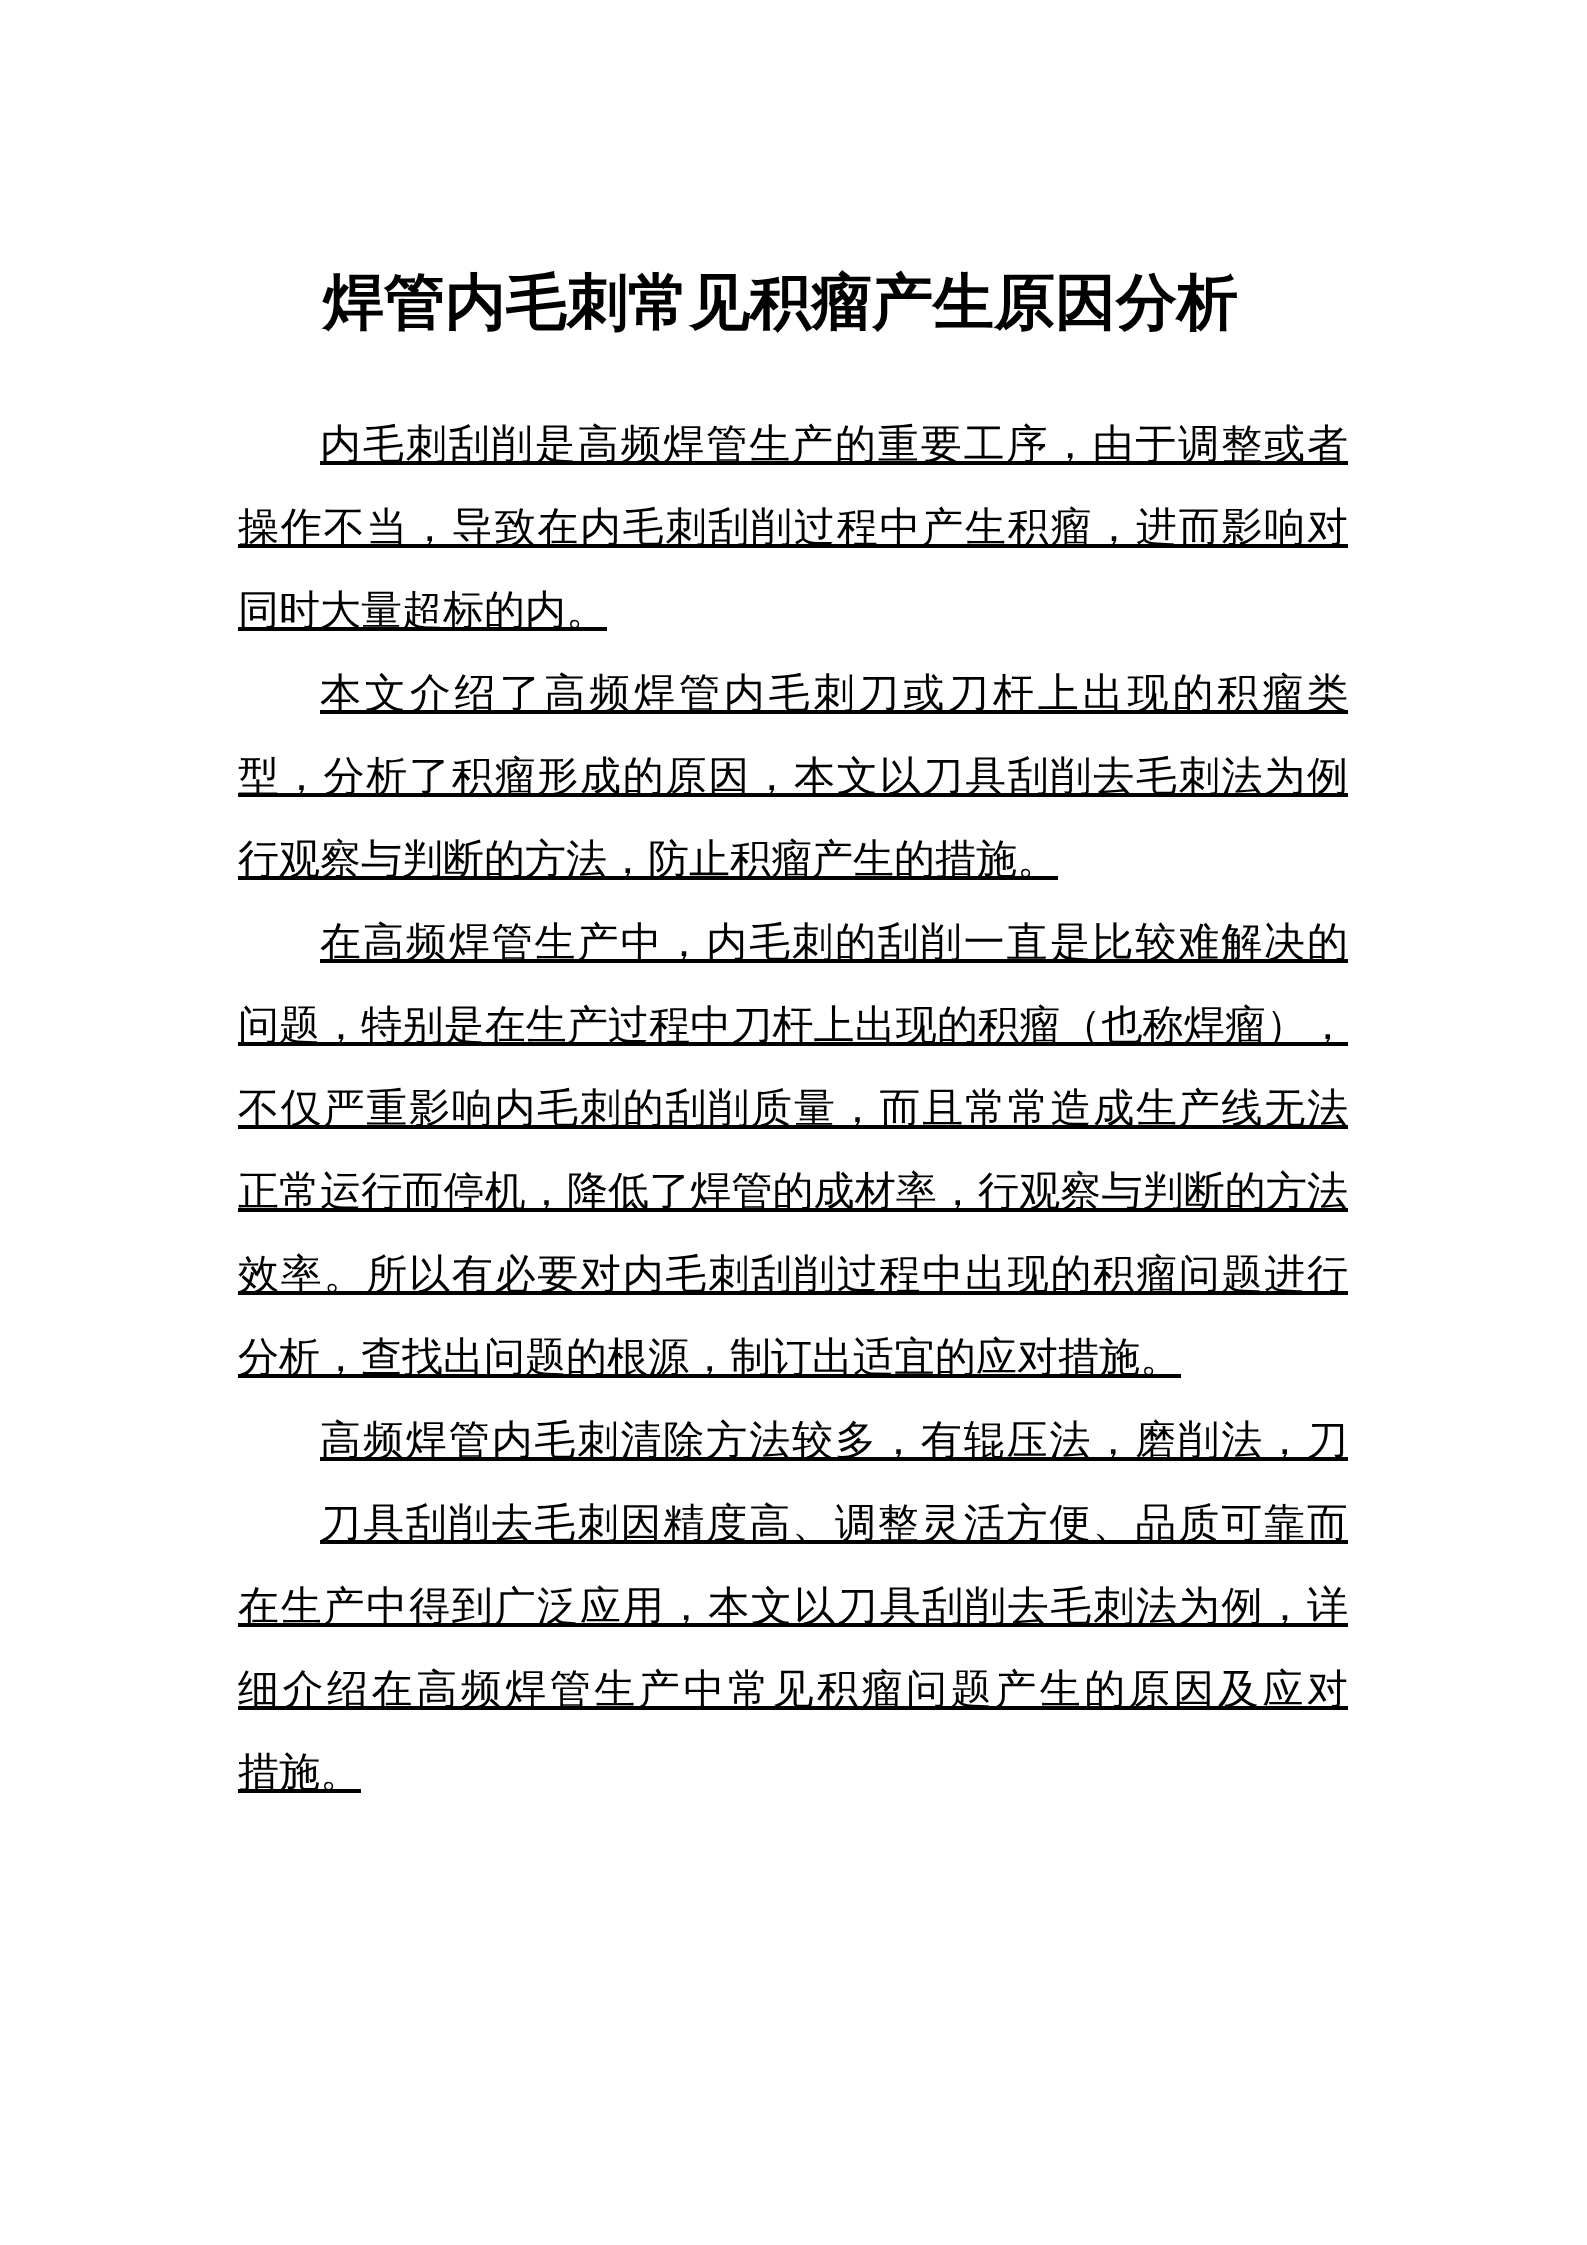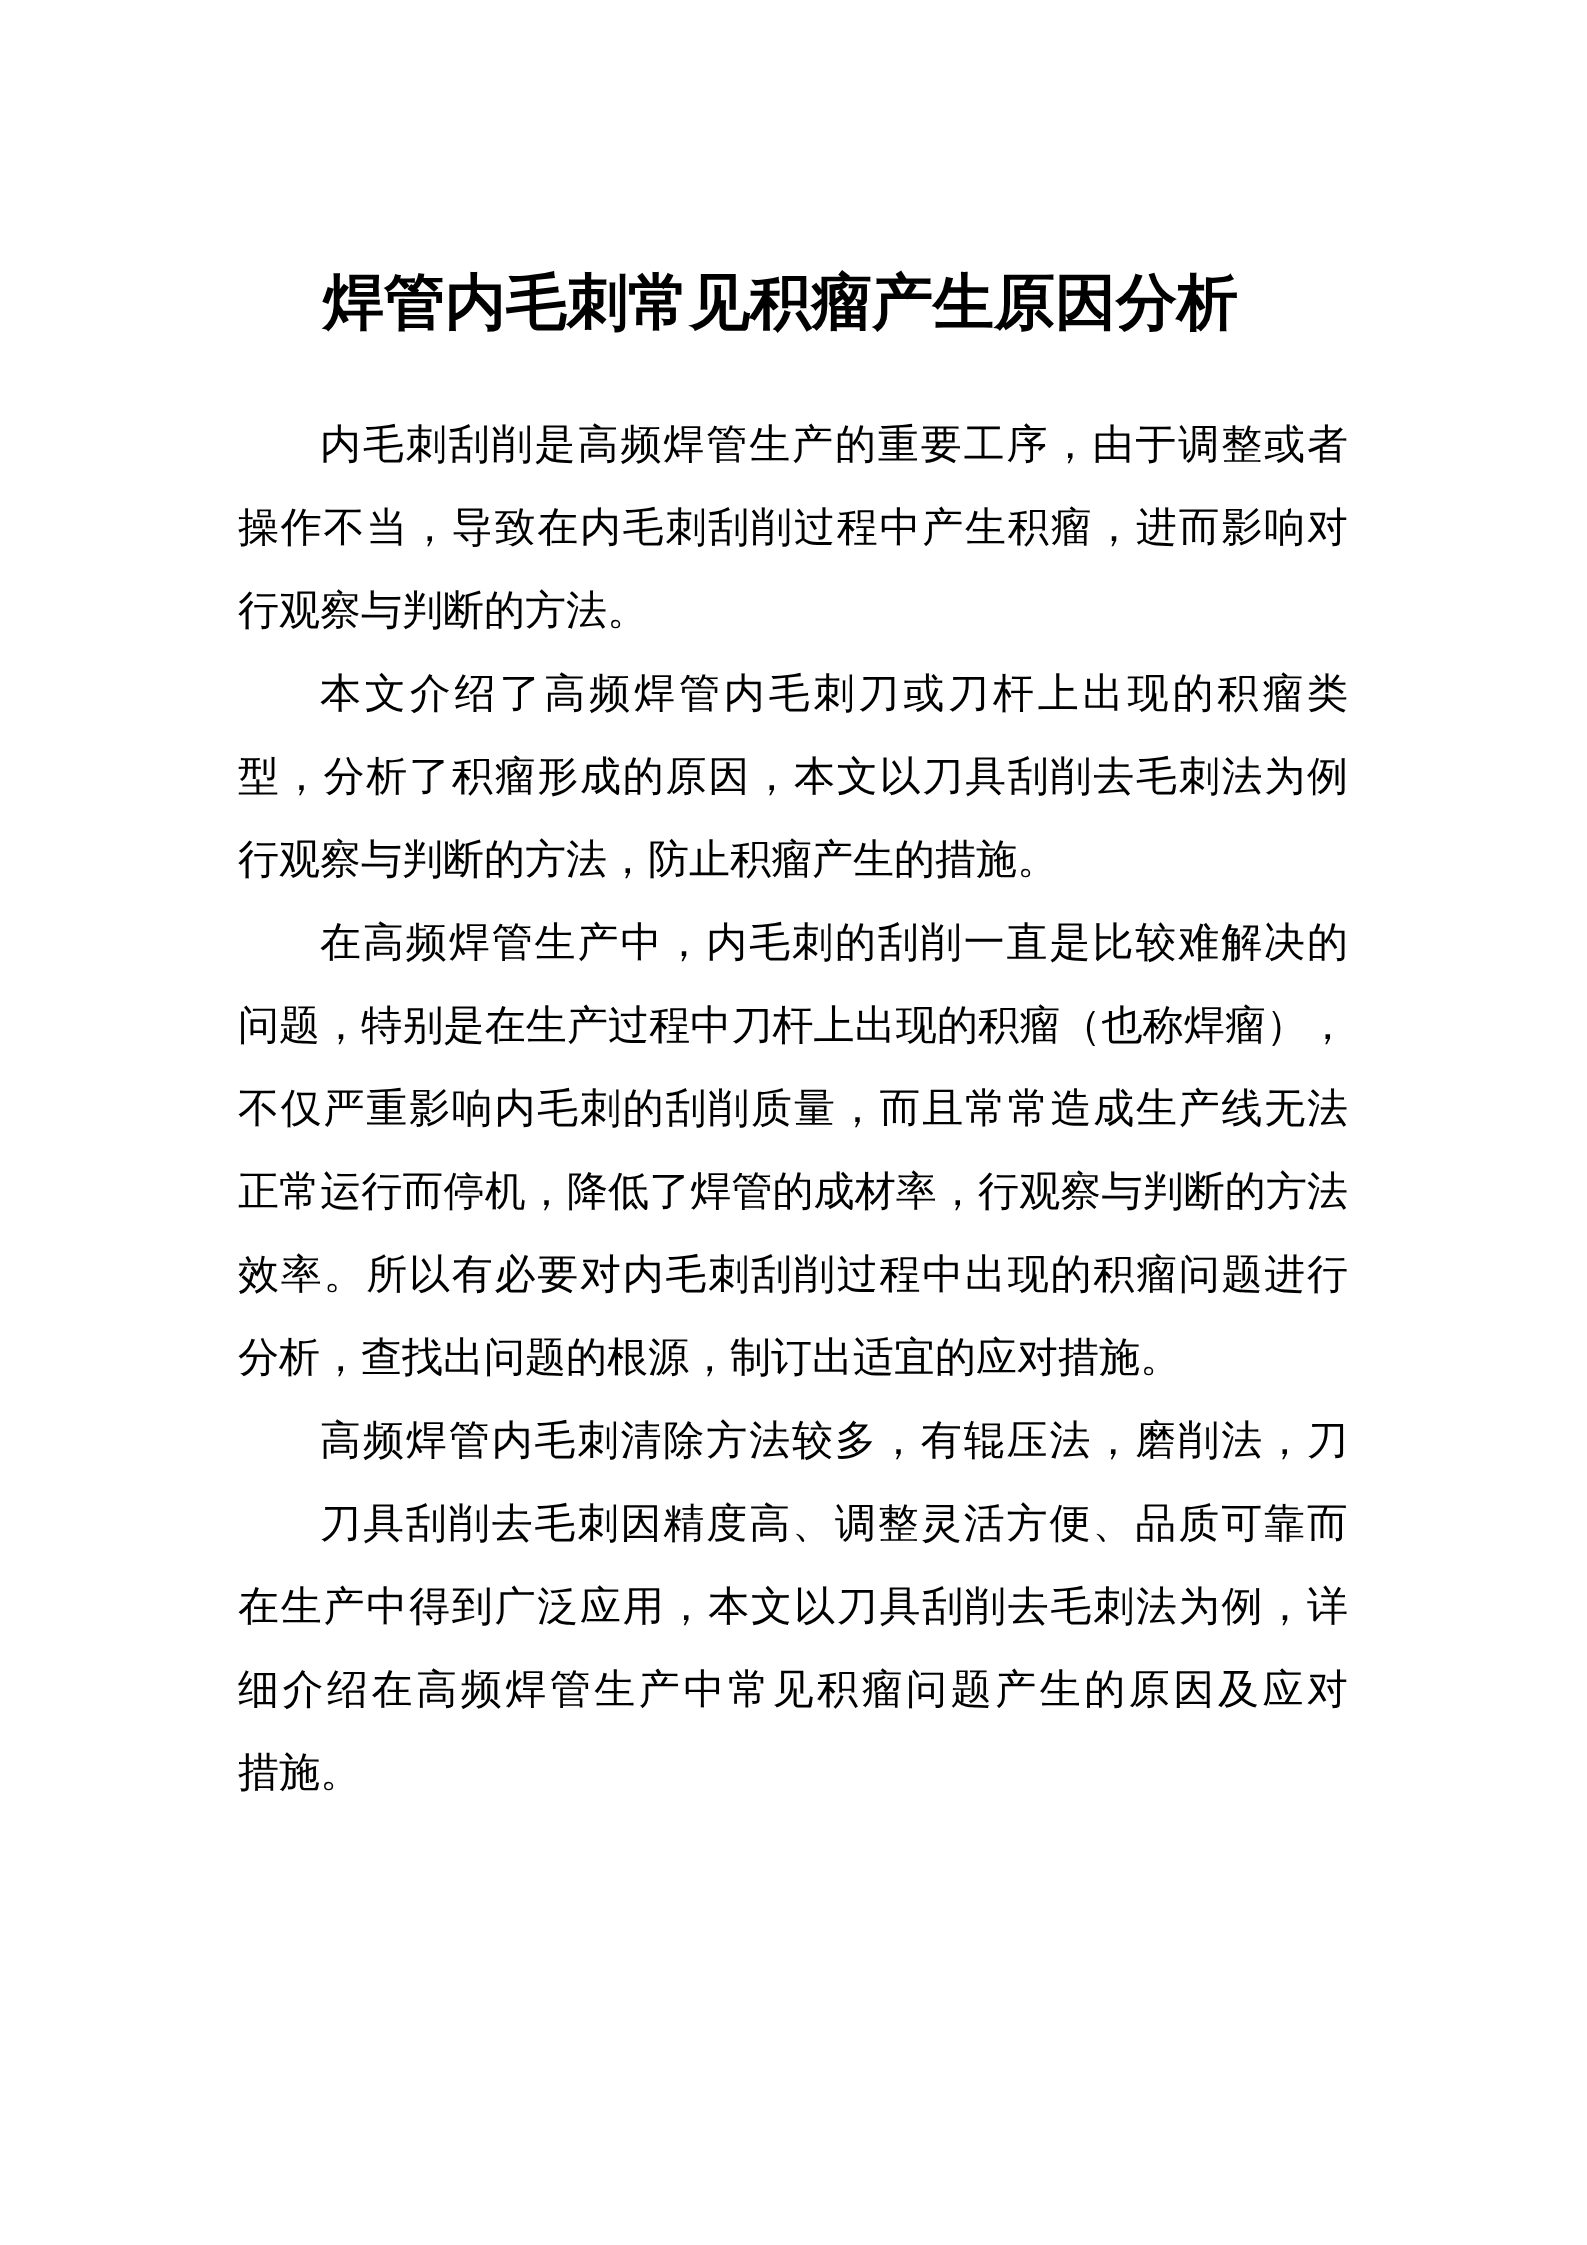--- a/index.html
+++ b/index.html
@@ -28,6 +28,7 @@
   .doc-body {
     margin: 53px 238px 0 238px;
     width: 1110px;
+    text-decoration: underline;
   }
   .line {
     font-size: 41px;

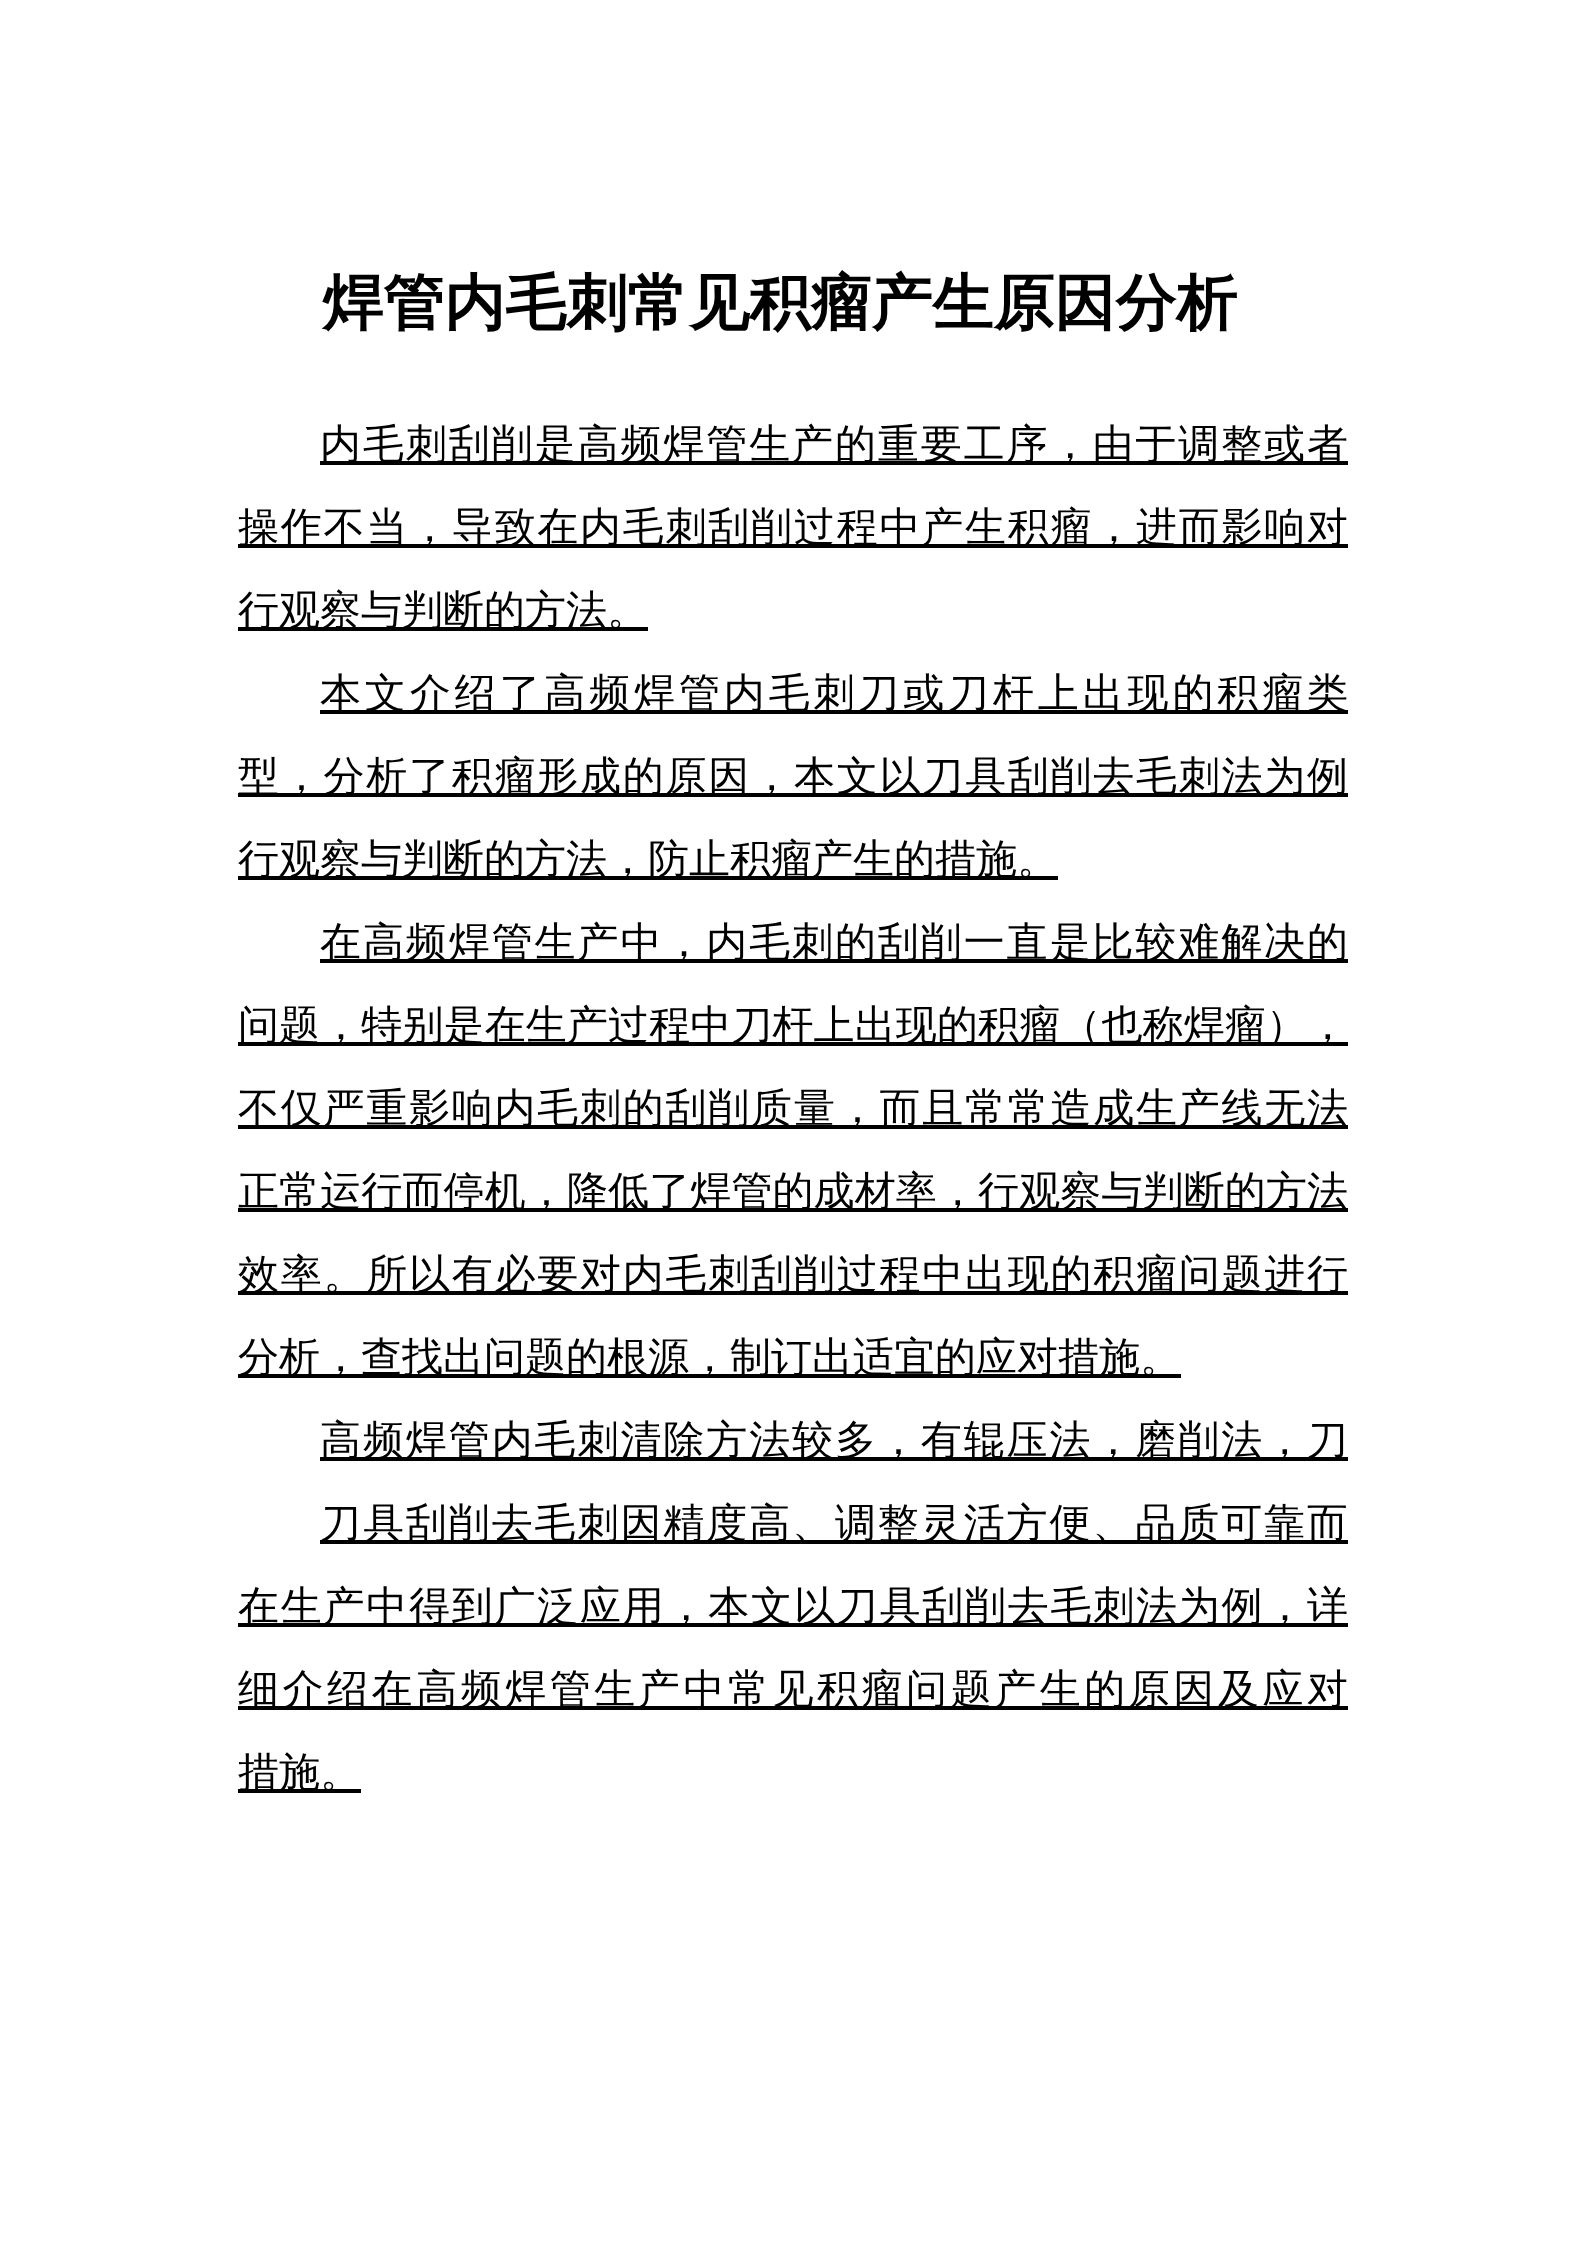--- a/index.html
+++ b/index.html
@@ -53,7 +53,7 @@
   <div class="doc-body">
       <div class="line first">内毛刺刮削是高频焊管生产的重要工序，由于调整或者</div>
       <div class="line">操作不当，导致在内毛刺刮削过程中产生积瘤，进而影响对</div>
-      <div class="line para-end">行观察与判断的方法。</div>
+      <div class="line para-end">同时大量超标的内。</div>
       <div class="line first">本文介绍了高频焊管内毛刺刀或刀杆上出现的积瘤类</div>
       <div class="line">型，分析了积瘤形成的原因，本文以刀具刮削去毛刺法为例</div>
       <div class="line para-end">行观察与判断的方法，防止积瘤产生的措施。</div>

